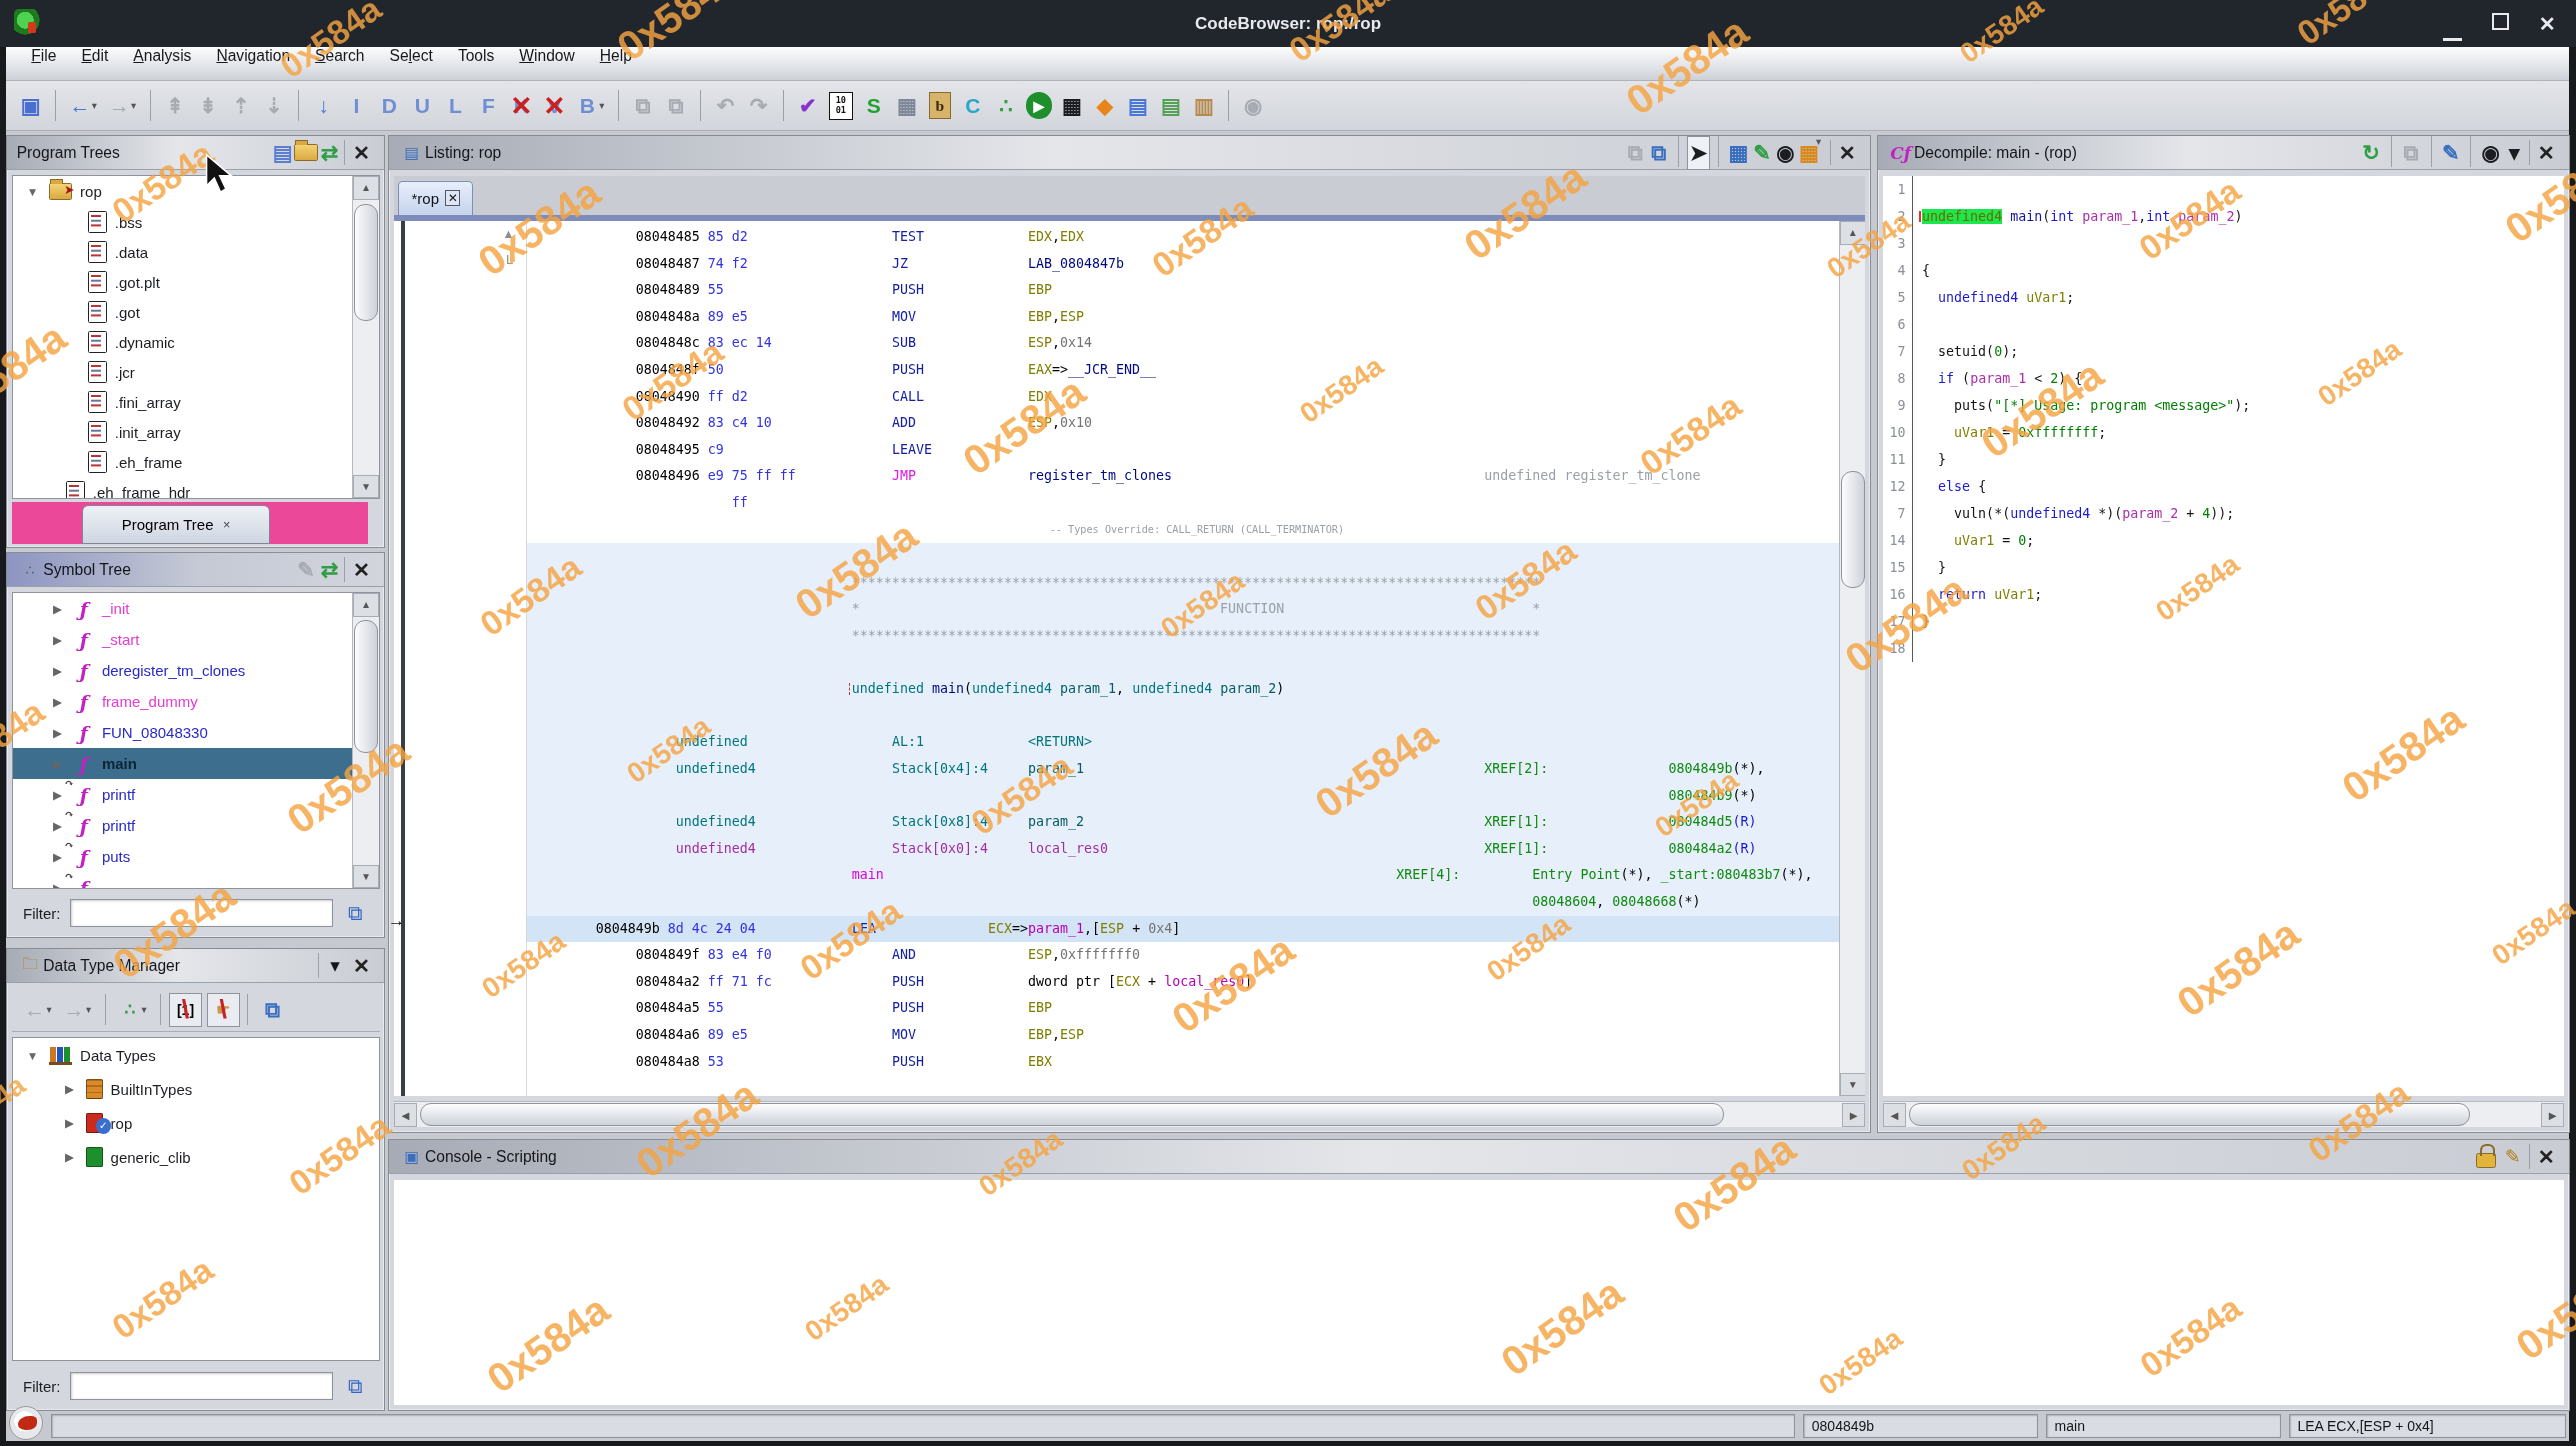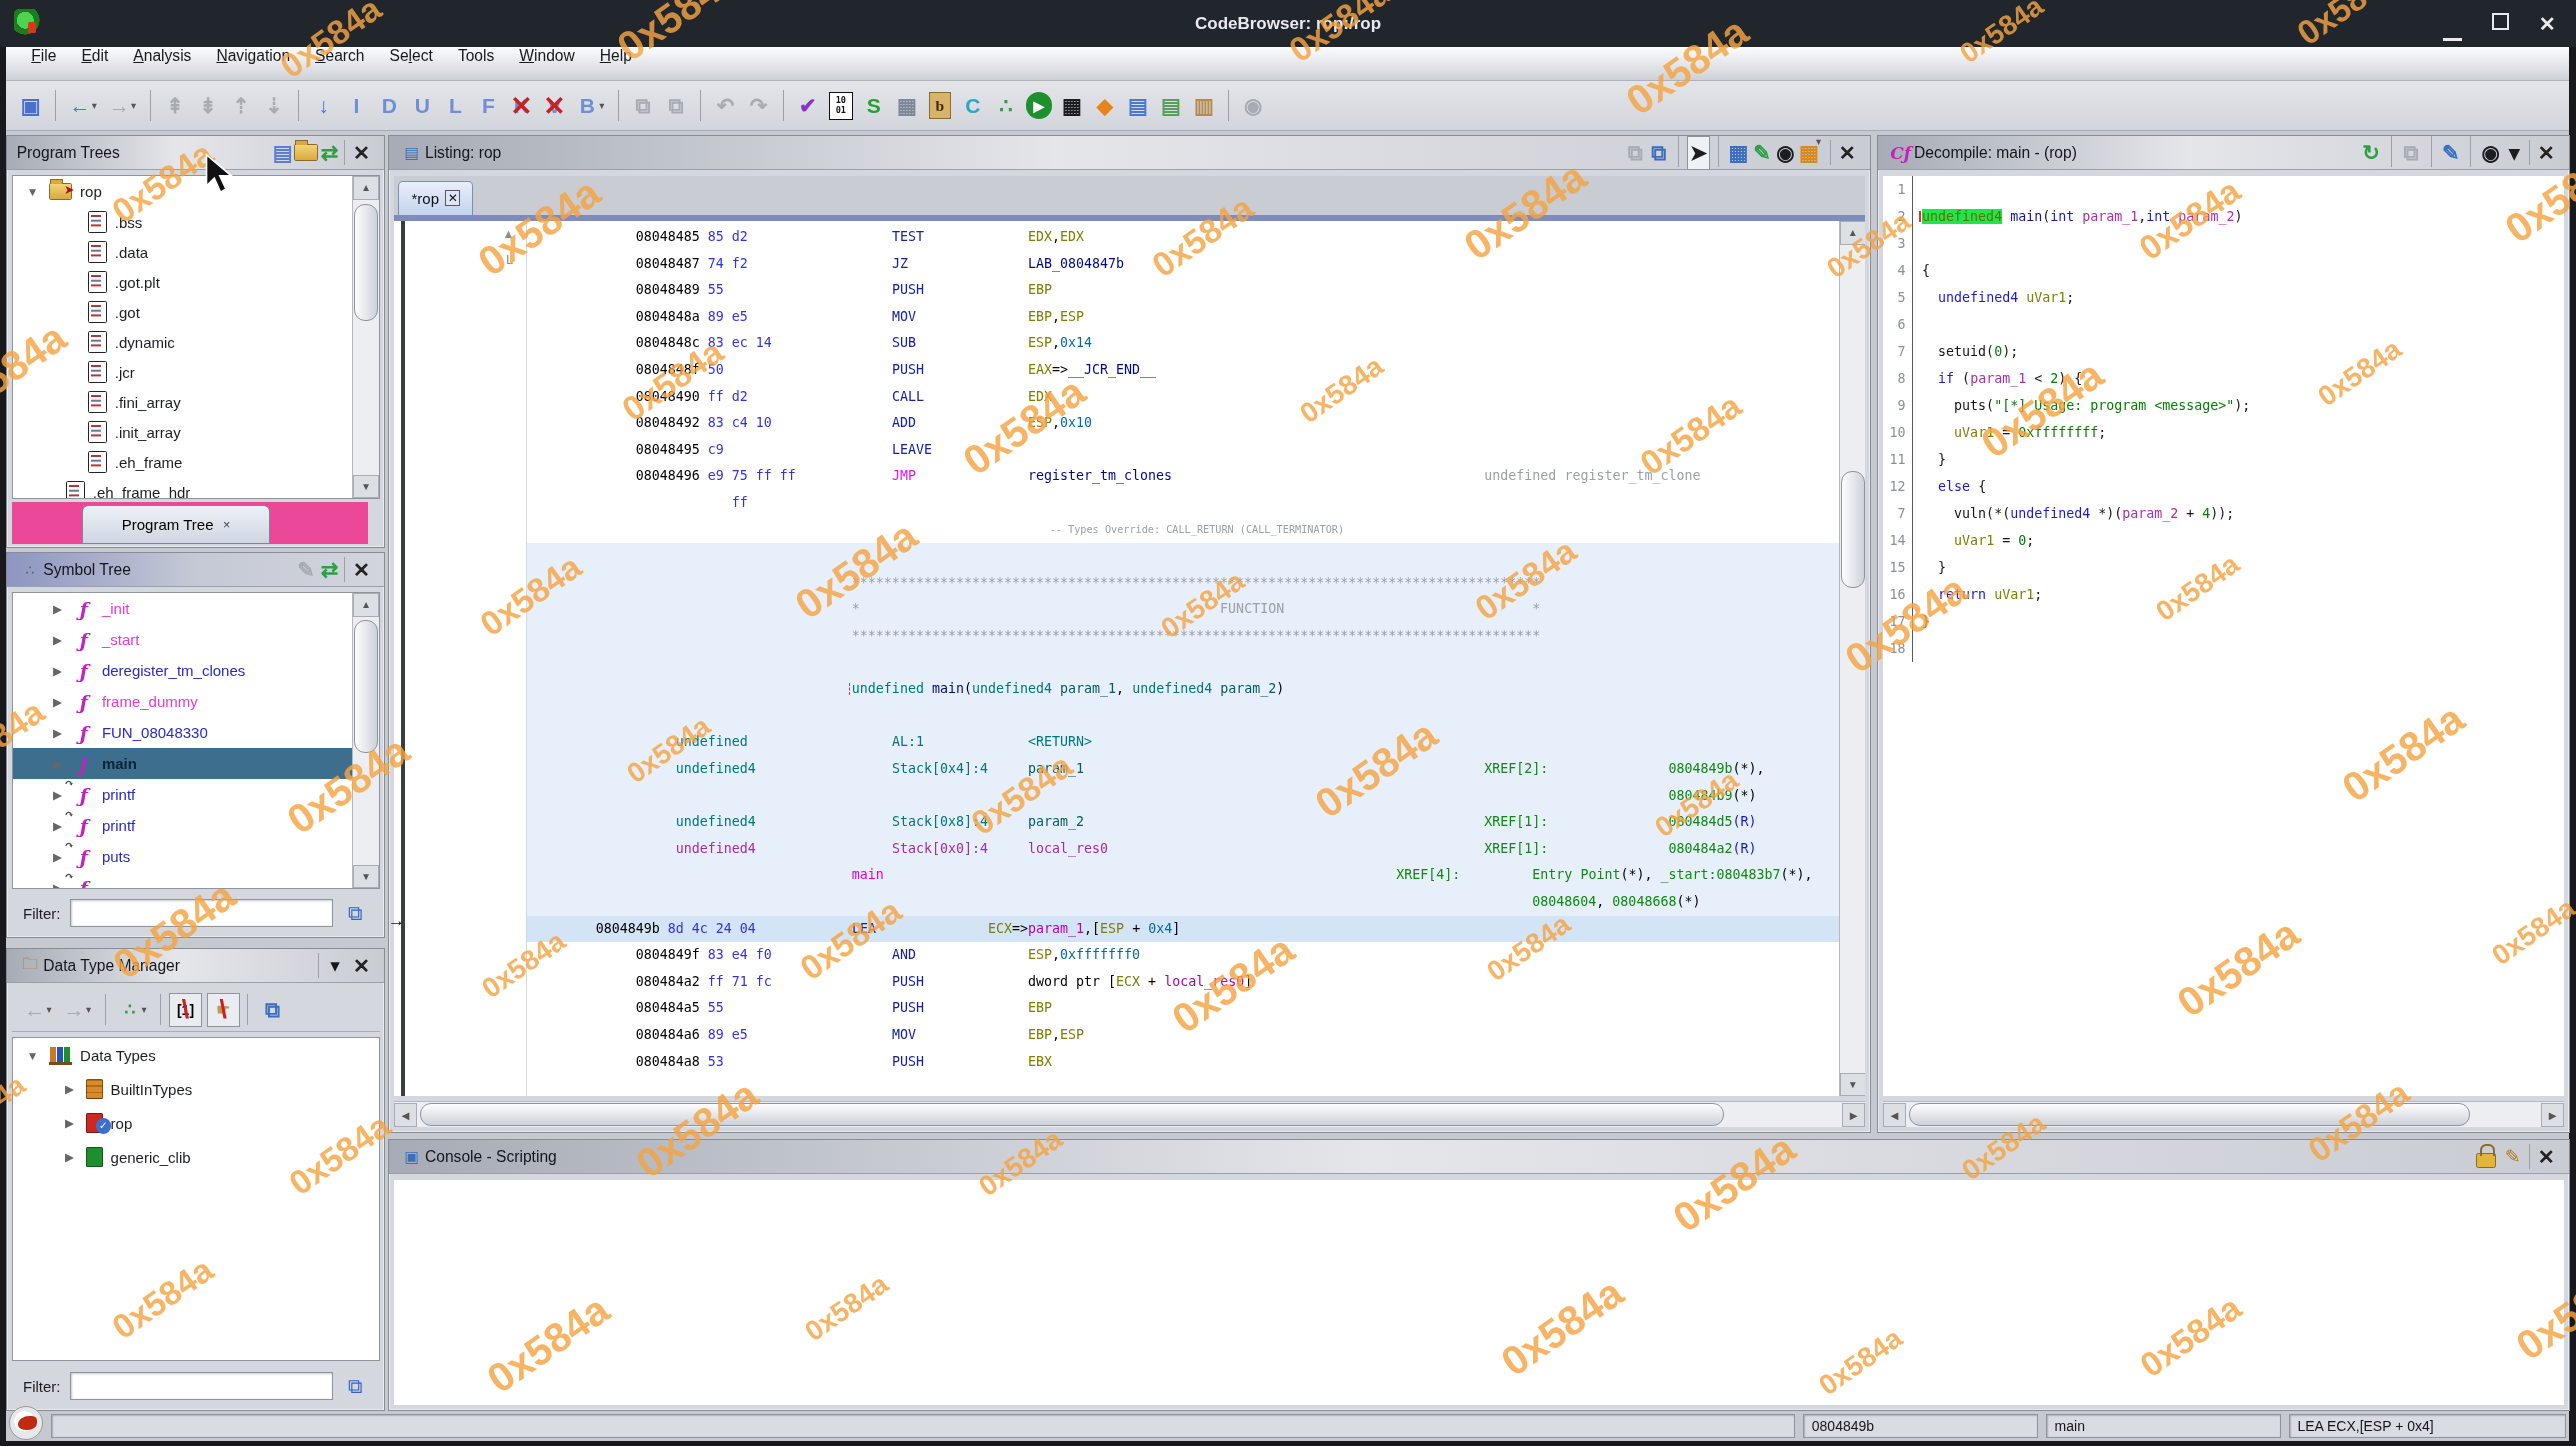--- a/index.html
+++ b/index.html
@@ -99,7 +99,7 @@
   .lrow.sm { font-size:10.2px; }
   .c-a{color:#000;} .c-k{color:#000;}
   .c-b{color:#3232e0;} .c-m{color:#1420a0; } .c-mj{color:#e019e0;}
-  .c-r{color:#7e7e00;} .c-n{color:#0369a1;} .c-l{color:#000a80;}
+  .c-r{color:#7e7e00;} .c-n{color:#737373;} .c-l{color:#000a80;}
   .c-t{color:#00767b;} .c-t2{color:#045c62;} .c-p{color:#a12ea1;} .c-p2{color:#a12ea1;}
   .c-v{color:#b400b4;} .c-g{color:#9aa0a6;} .c-x{color:#0e8a0e;} .c-xb{color:#1616d6;} .c-ml{color:#de00de;}
   .caret{ position:relative; }

